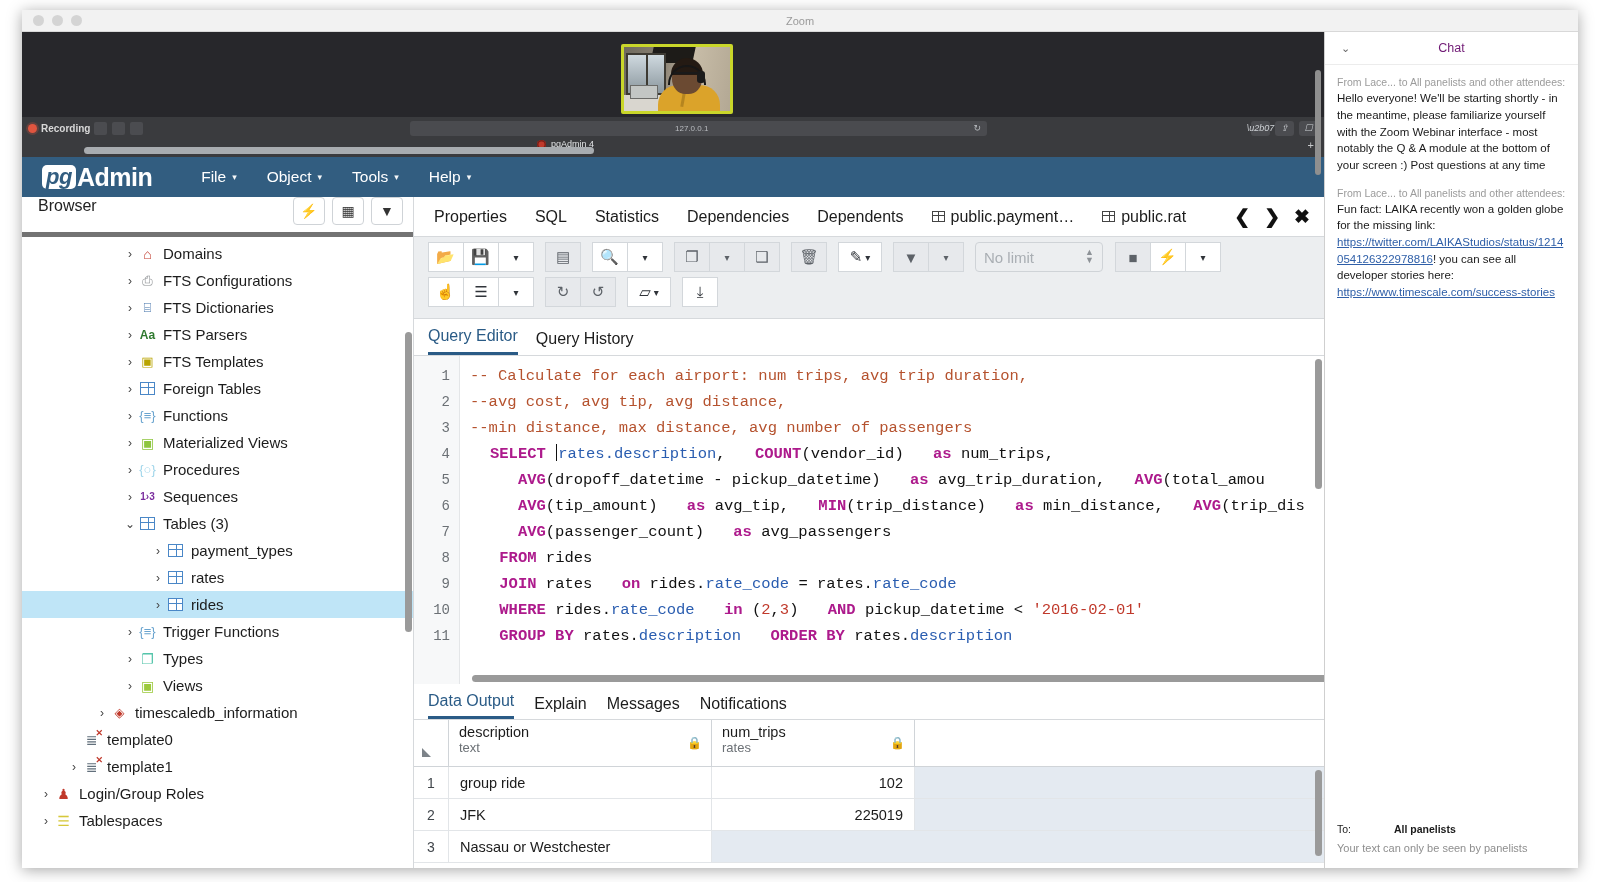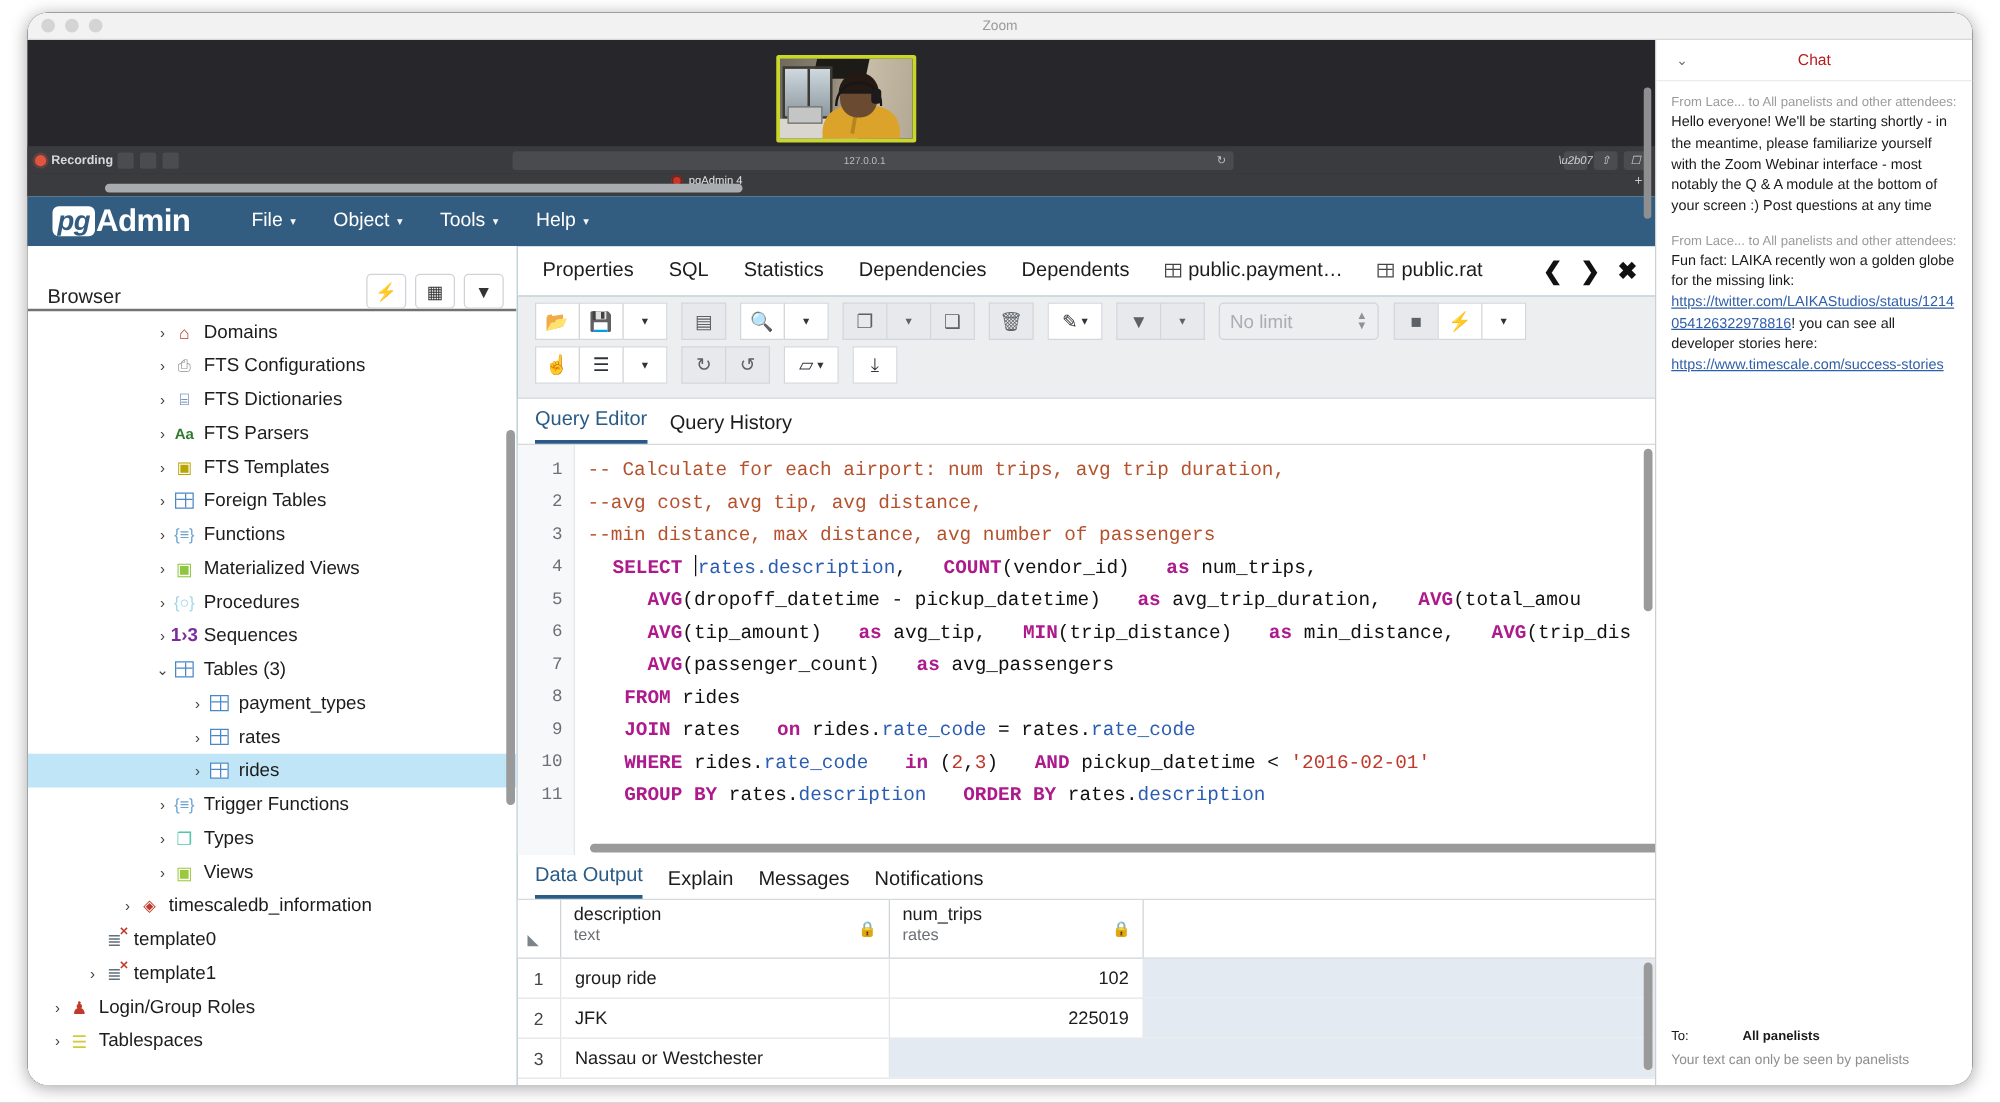--- a/index.html
+++ b/index.html
@@ -16,7 +16,7 @@
     position: absolute; left: 22px; top: 10px;
     width: 1556px; height: 858px;
     background: #2a2a2e;
-    border-radius: 16px;
+    border-radius: 0;
     overflow: hidden;
     box-shadow: 0 2px 14px rgba(0,0,0,.35);
   }

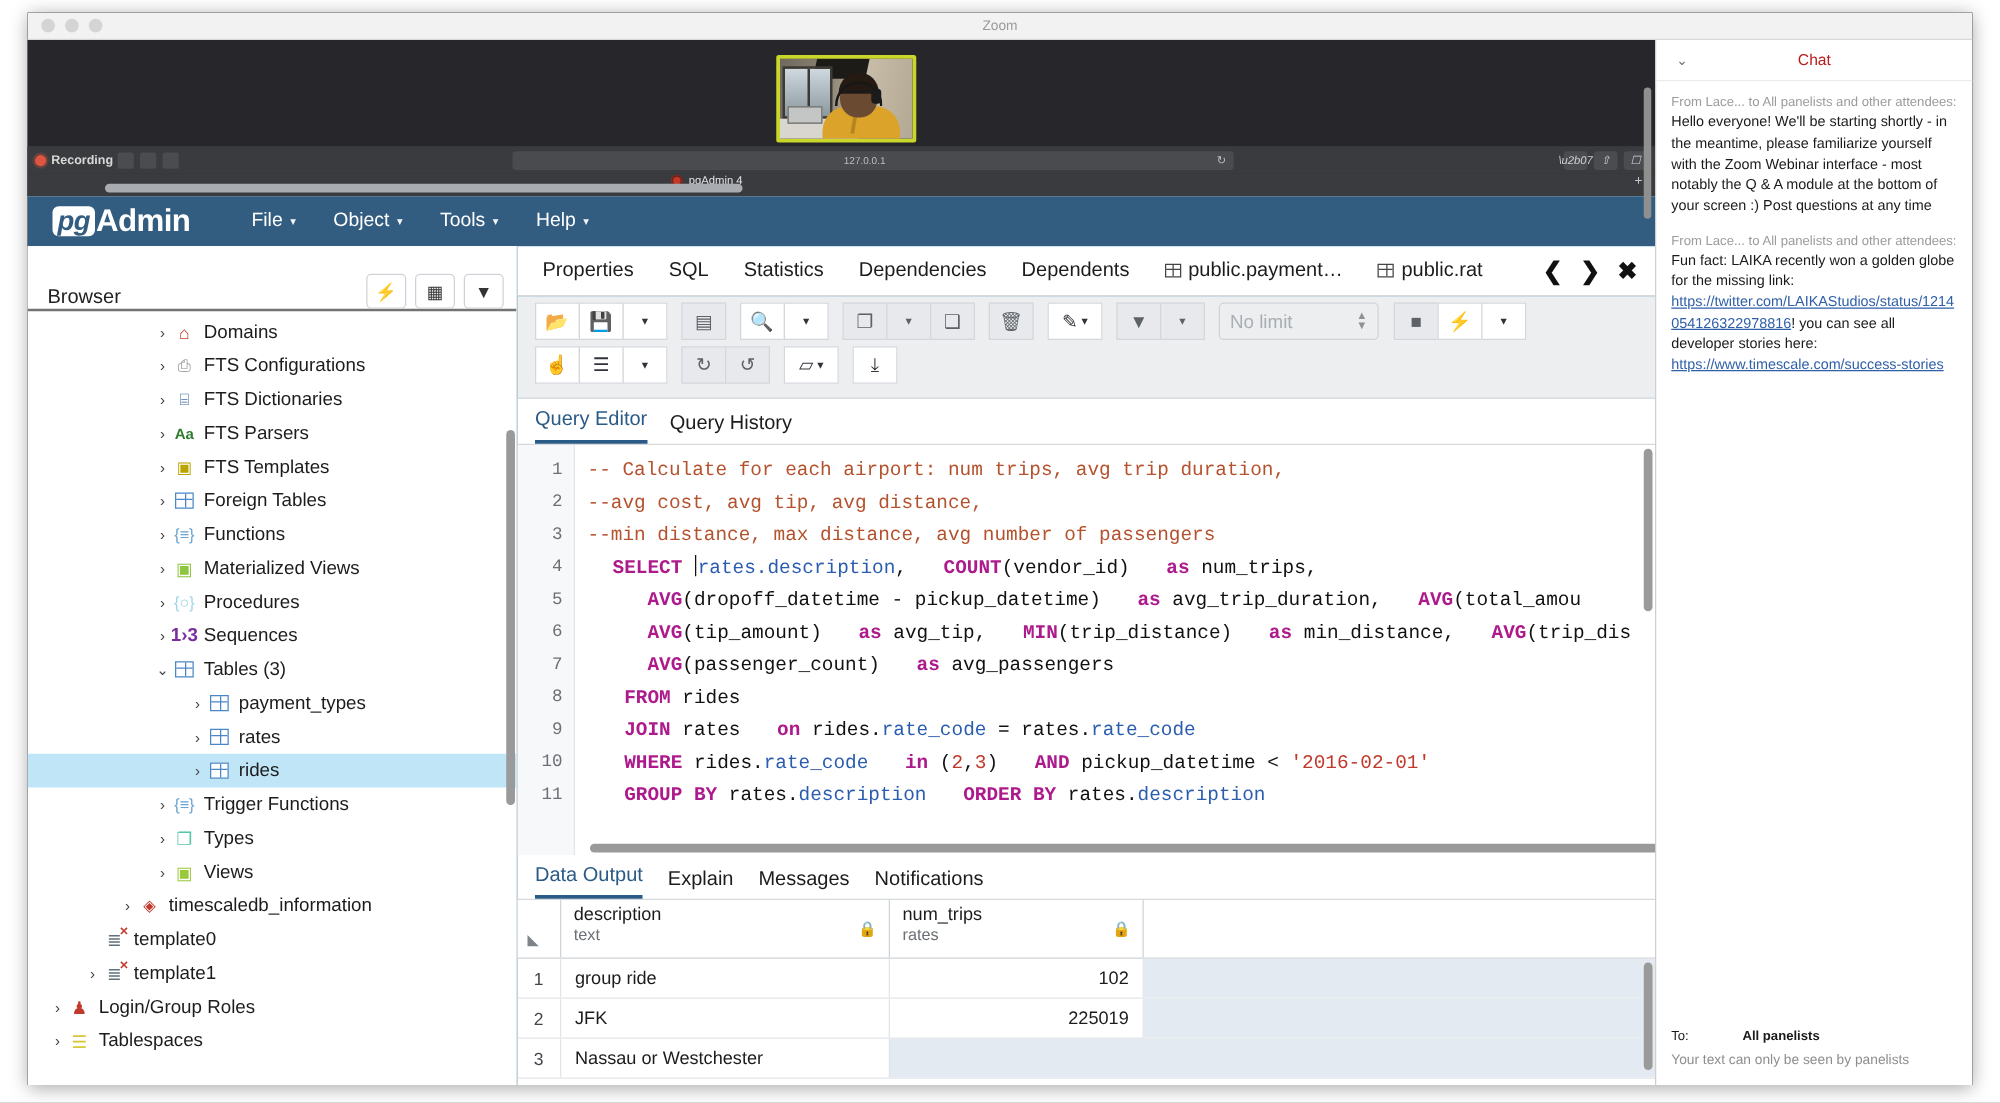--- a/index.html
+++ b/index.html
@@ -237,7 +237,7 @@
   }
   .chat-header { height:33px; display:flex; align-items:center; position:relative; border-bottom:1px solid #ececec; }
   .chat-header .chev { position:absolute; left:16px; font-size:11px; color:#666; }
-  .chat-header .ctitle { flex:1; text-align:center; font-size:12.5px; color:#b91c1c; }
+  .chat-header .ctitle { flex:1; text-align:center; font-size:12.5px; color:#701a75; }
   .chat-body { flex:1; padding: 10px 12px; overflow:hidden; }
   .msg { margin-bottom: 12px; }
   .msg .from { font-size:10.5px; color:#9b9b9b; line-height:1.45; }

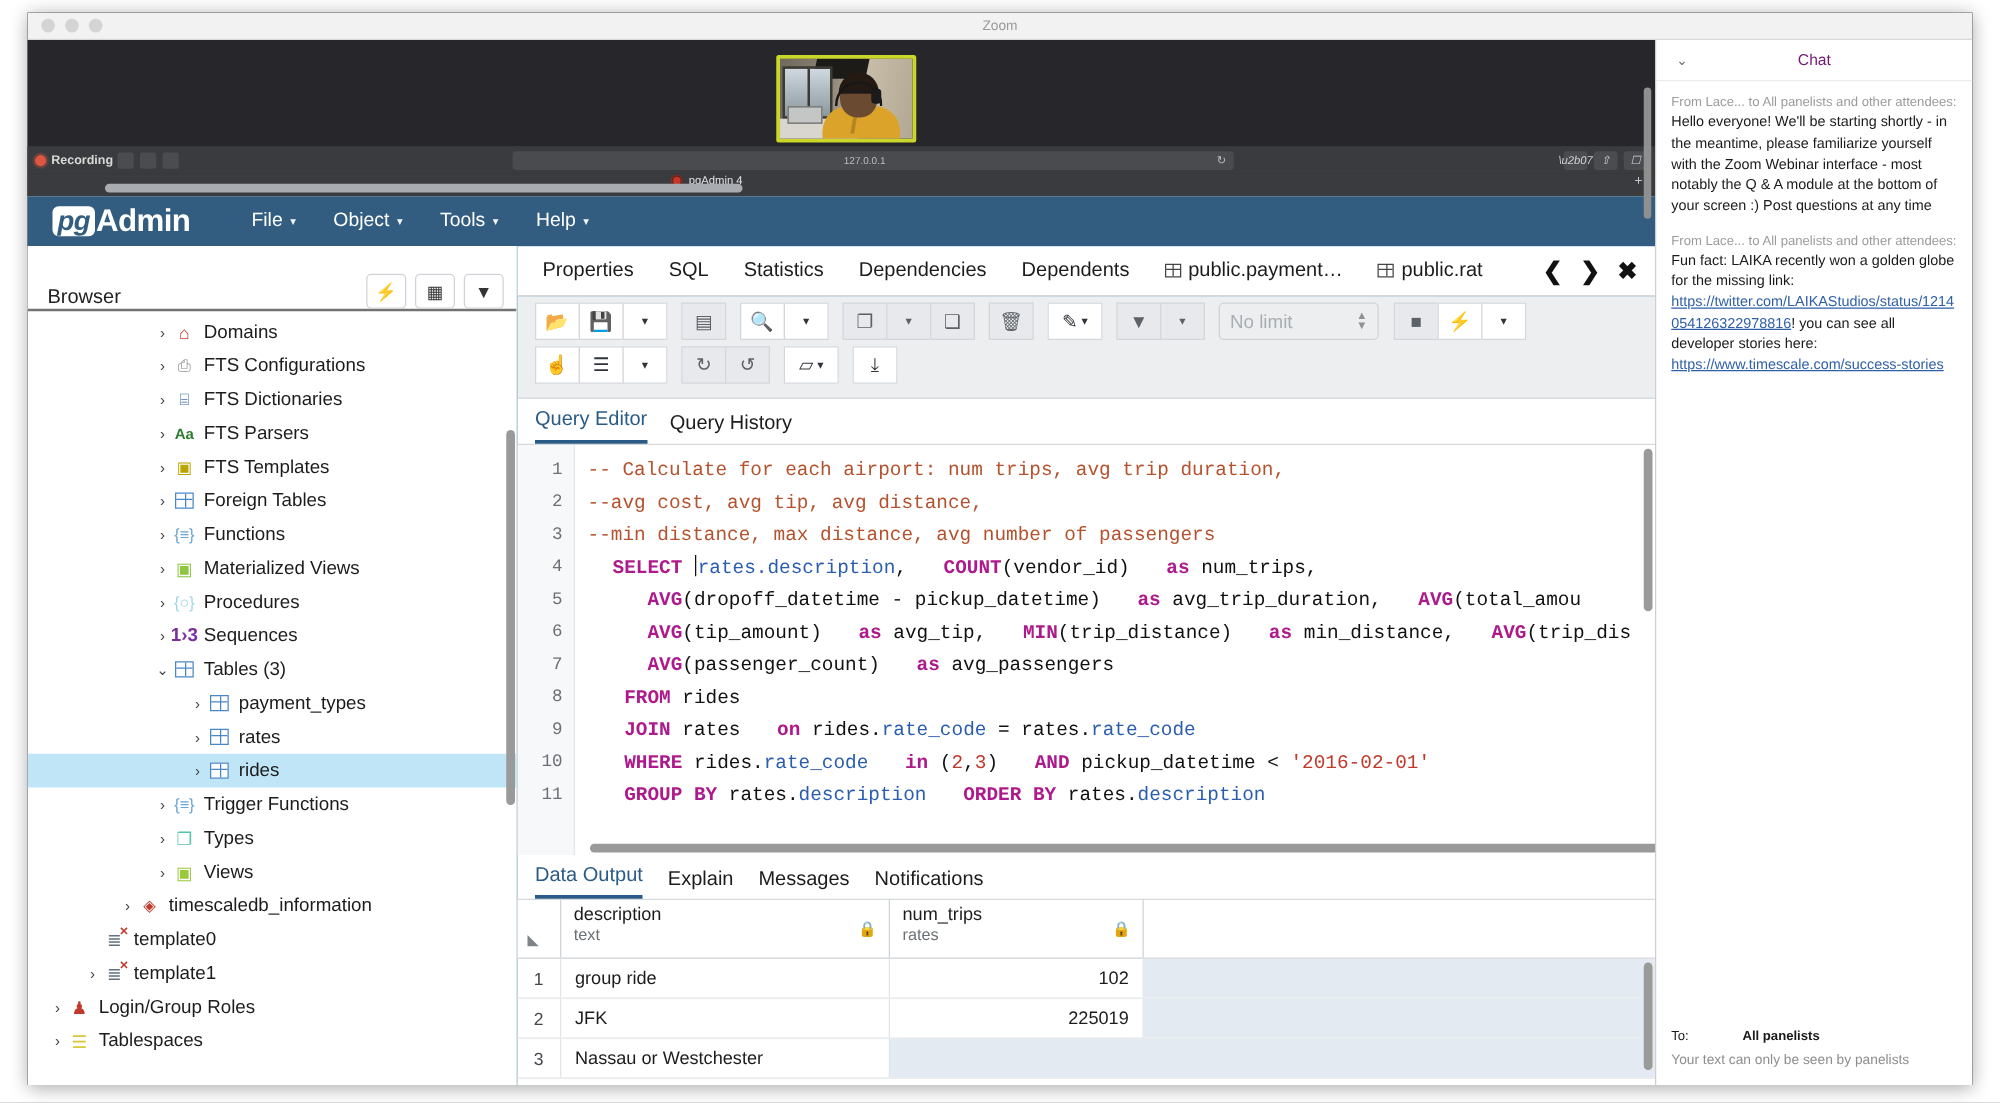--- a/index.html
+++ b/index.html
@@ -117,8 +117,8 @@
   
   .tree-panel { width: 392px; border-right:1px solid #d6d9dc; display:flex; flex-direction:column; background:#fff; }
   .tree-header {
-    height: 52px; display:flex; align-items:flex-end; padding: 0 10px 0 16px;
-    border-bottom:2px solid #737373; background:#fff;
+    height: 40px; display:flex; align-items:flex-start; padding: 0 10px 0 16px;
+    border-bottom:5px solid #737373; background:#fff;
   }
   .tree-header .ttl { font-size:16px; color:#222; flex:1; }
   .tbtn {

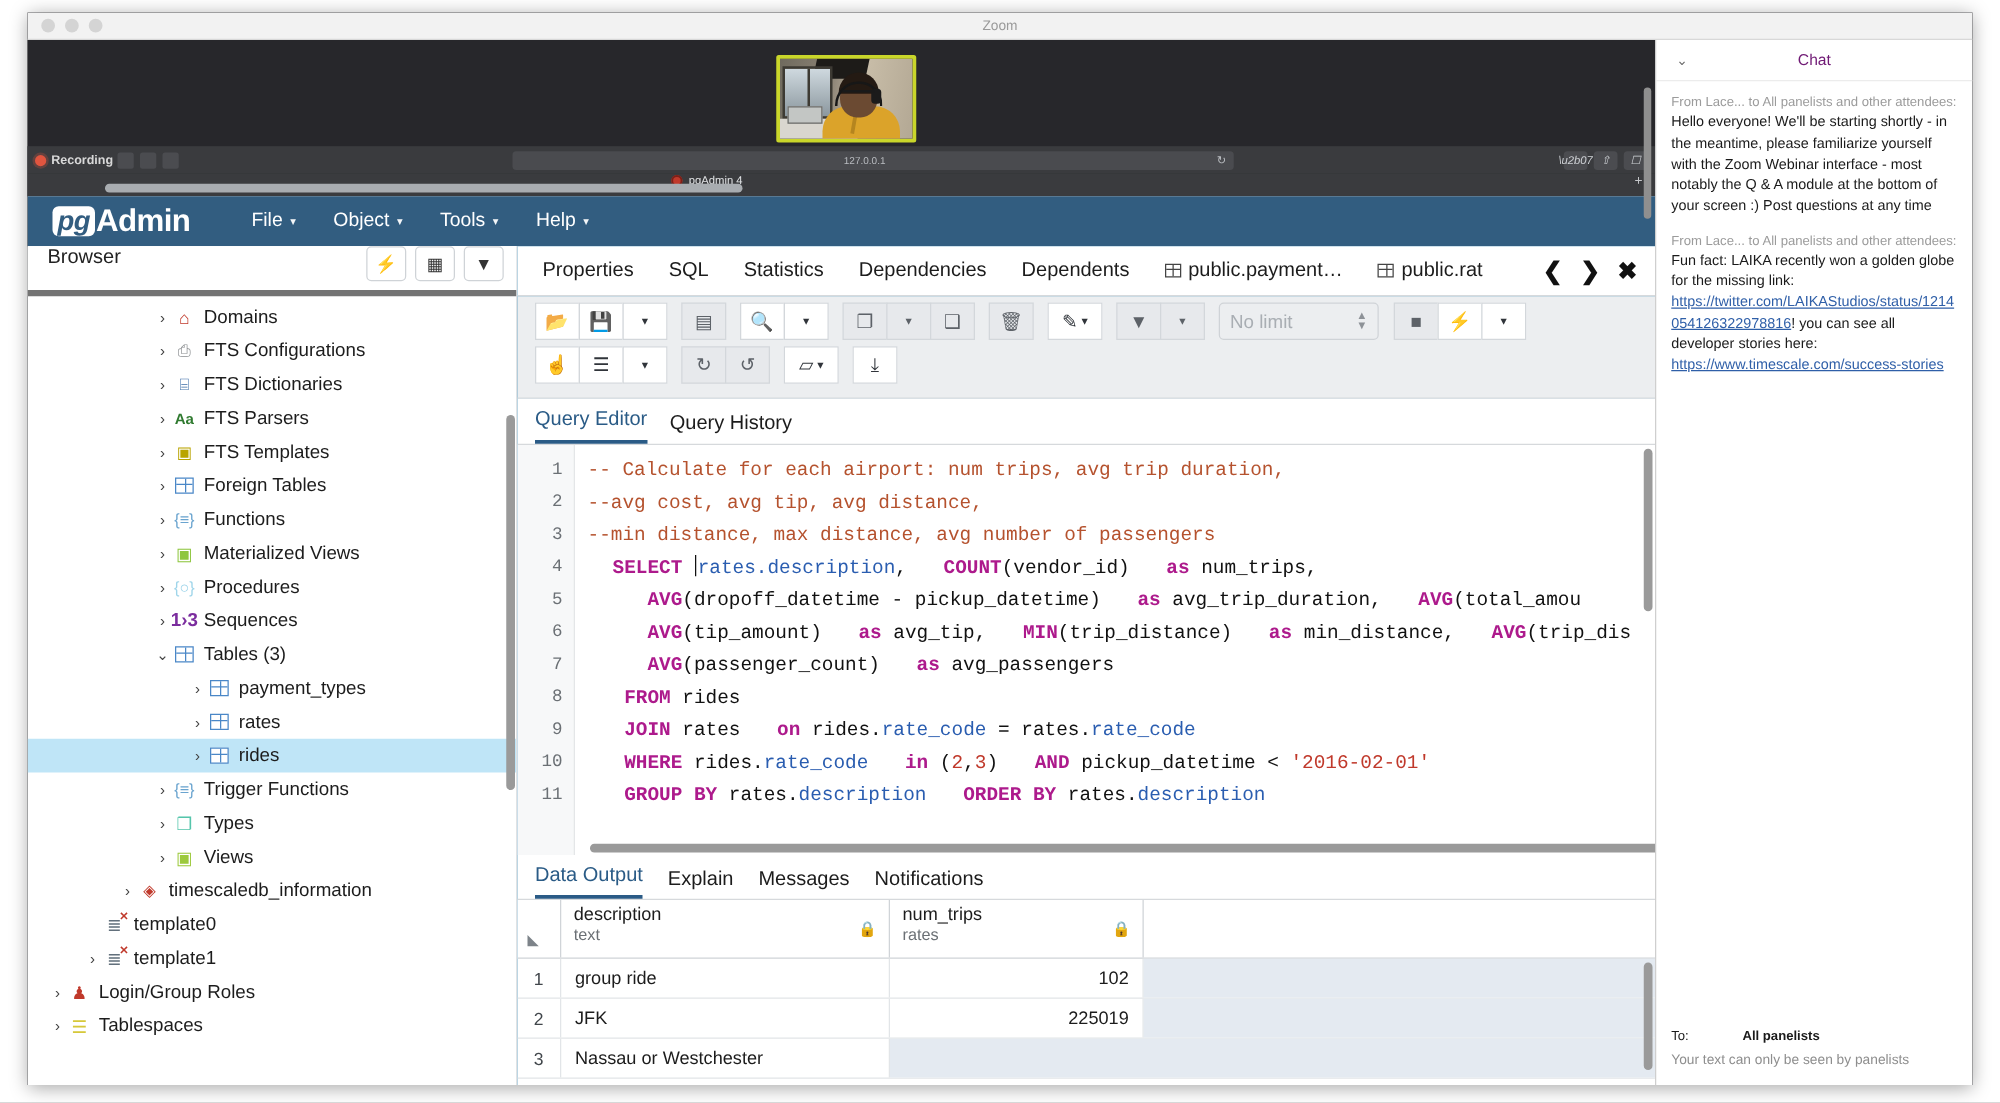--- a/index.html
+++ b/index.html
@@ -145,7 +145,7 @@
   .ic-fn { color:#6aa4cf; font-size:13px; }
   .ic-mview { color:#8ec63f; font-size:14px; }
   .ic-proc { color:#9fd5ea; font-size:13px; }
-  .ic-seq { color:#7b2d9e; font-size:15px; font-weight:bold; }
+  .ic-seq { color:#7b2d9e; font-size:10px; font-weight:bold; }
   .ic-types { color:#55c5ab; font-size:14px; }
   .ic-views { color:#9cc93c; font-size:14px; }
   .ic-ext { color:#c0392b; font-size:13px; }

